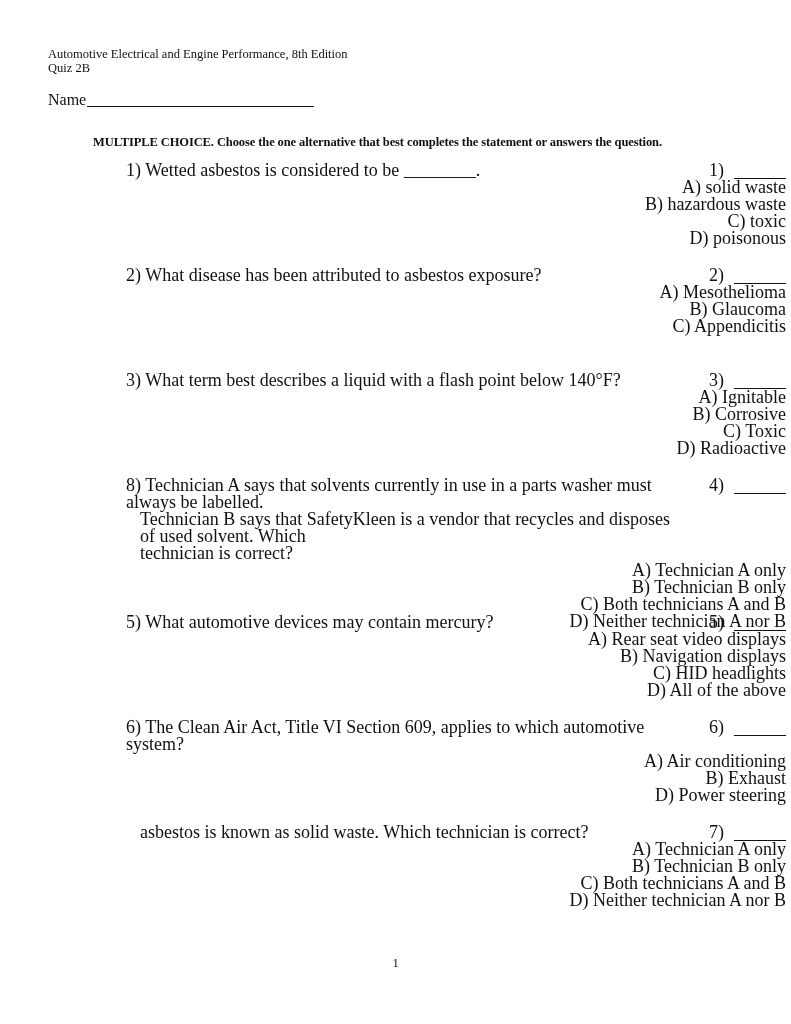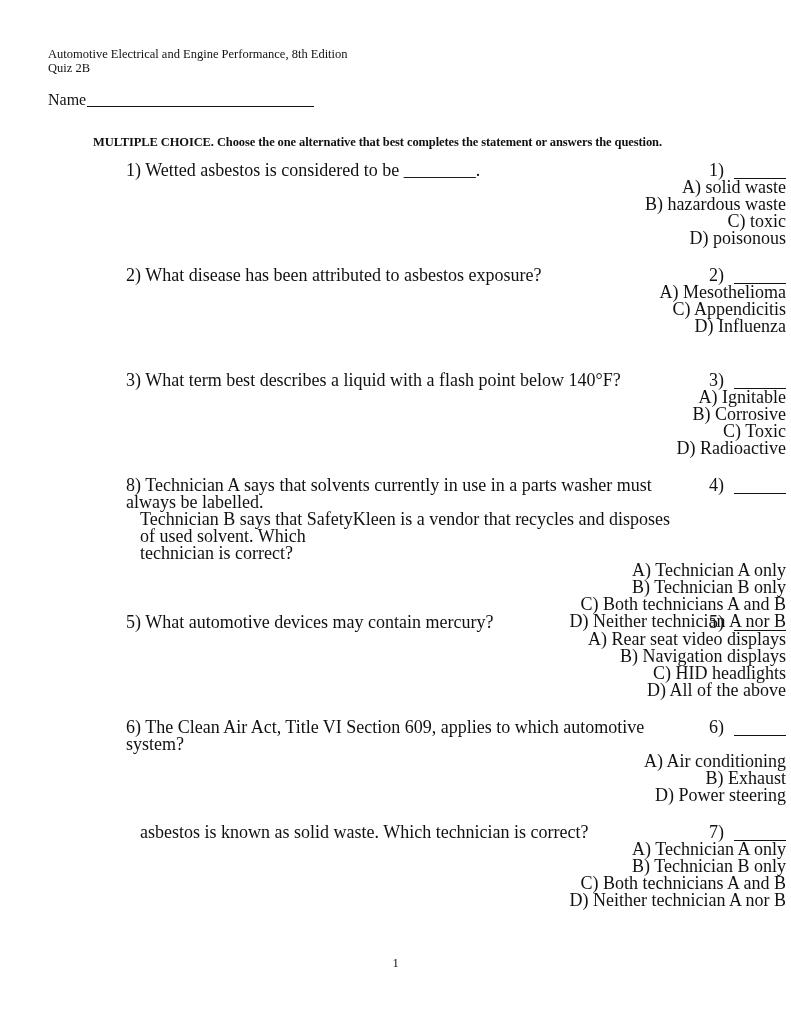--- a/index.html
+++ b/index.html
@@ -143,6 +143,7 @@
     </div>
     <ul class="choices">
       <li class="choice">A) Mesothelioma</li>
+      <li class="choice" style="padding-left:33px">B) Glaucoma</li>
       <li class="choice" style="padding-left:33px">C) Appendicitis</li>
       <li class="choice">D) Influenza</li>
     </ul>

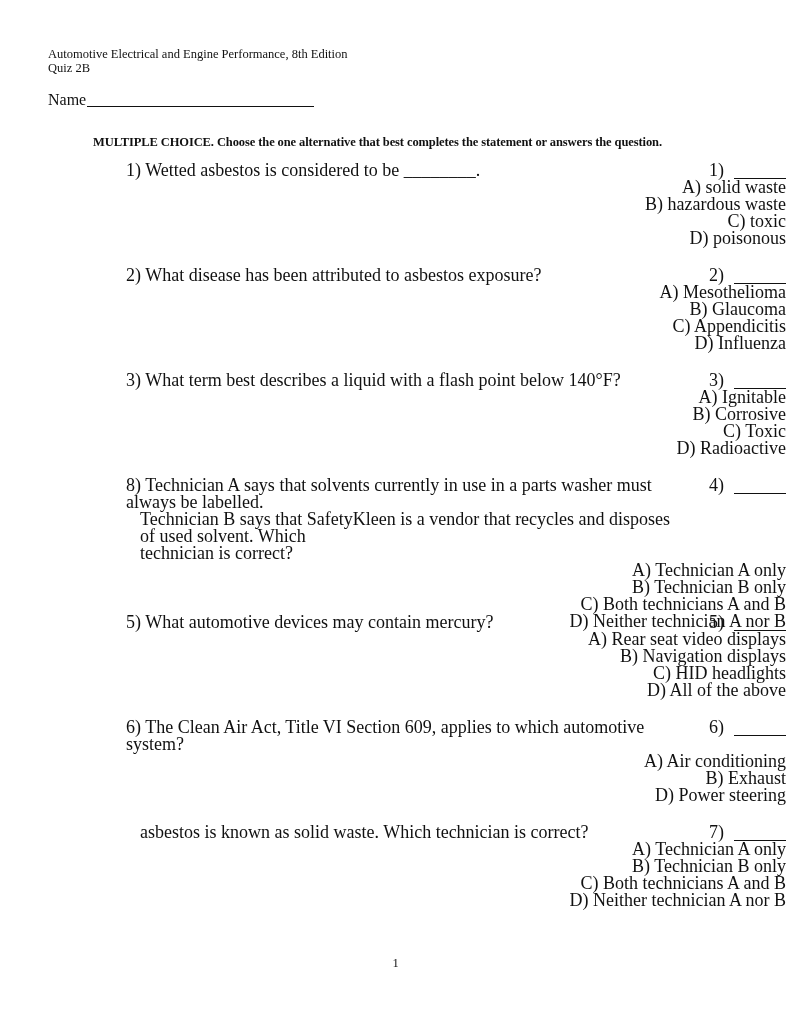--- a/index.html
+++ b/index.html
@@ -145,7 +145,6 @@
       <li class="choice">A) Mesothelioma</li>
       <li class="choice" style="padding-left:33px">B) Glaucoma</li>
       <li class="choice" style="padding-left:33px">C) Appendicitis</li>
-      <li class="choice">D) Influenza</li>
     </ul>
     <div class="answer-slot">
       <span class="answer-num">2)</span>

